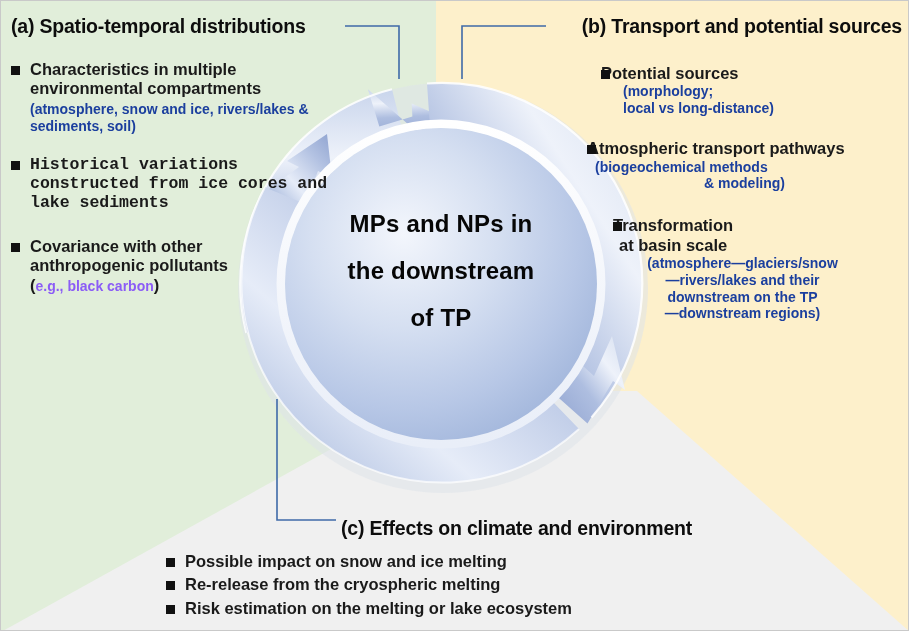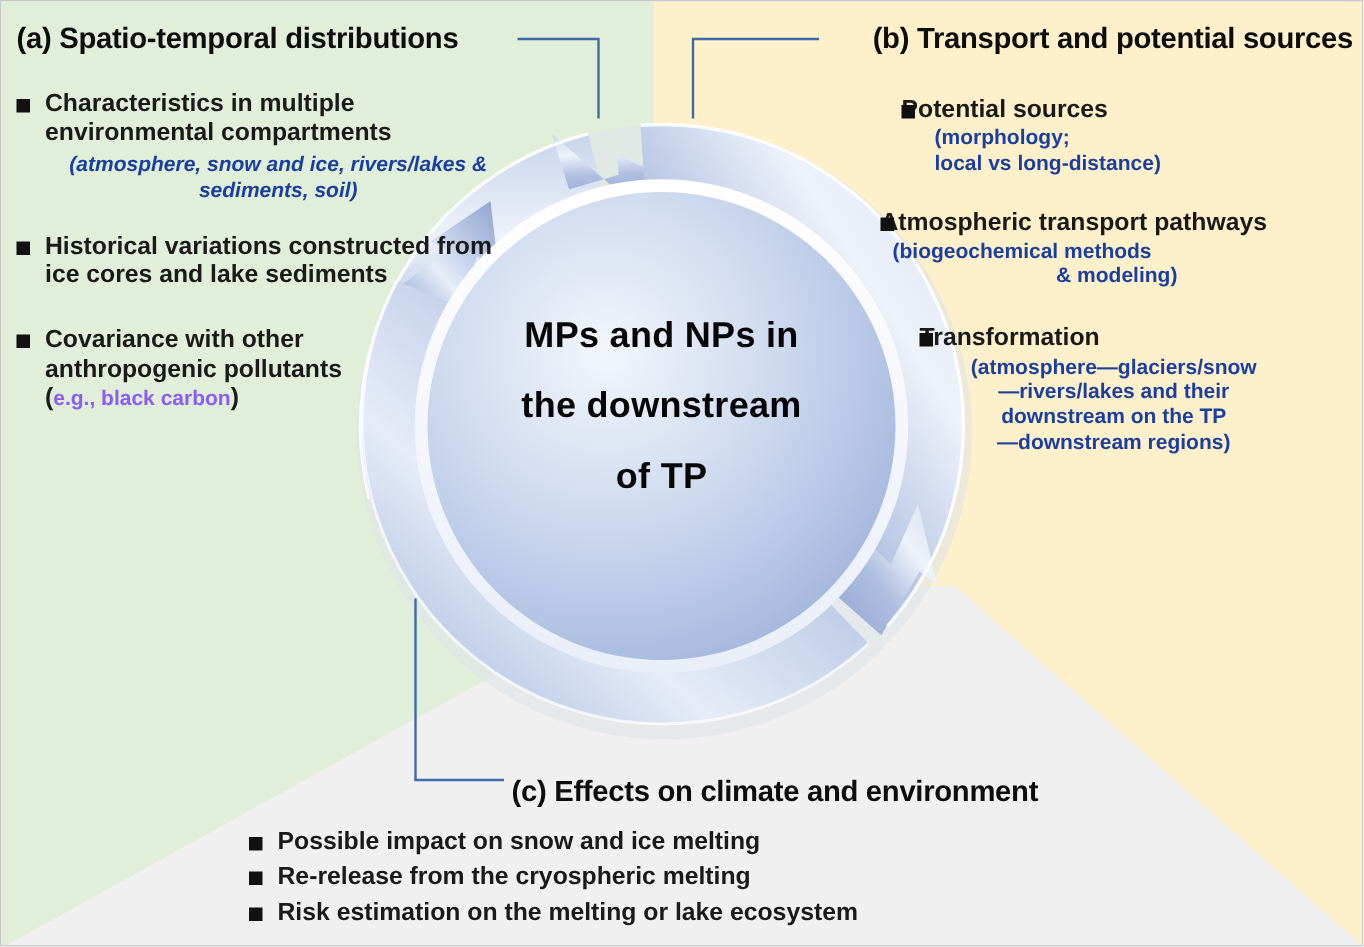--- a/index.html
+++ b/index.html
@@ -48,7 +48,7 @@
   #panel-a{left:10px;top:14px;width:330px;}
   #panel-a .hdr{margin-bottom:22px;}
   #panel-a .b1{margin-bottom:20px;}
-  #panel-a .b1 .sub{text-align:center;padding-left:19px;margin-top:2px;font-style:italic;}
+  #panel-a .b1 .sub{padding-left:19px;margin-top:2px;}
   #panel-a .b2{margin-bottom:24px;}
   #panel-a .b3 .btxt{max-width:225px;}
 

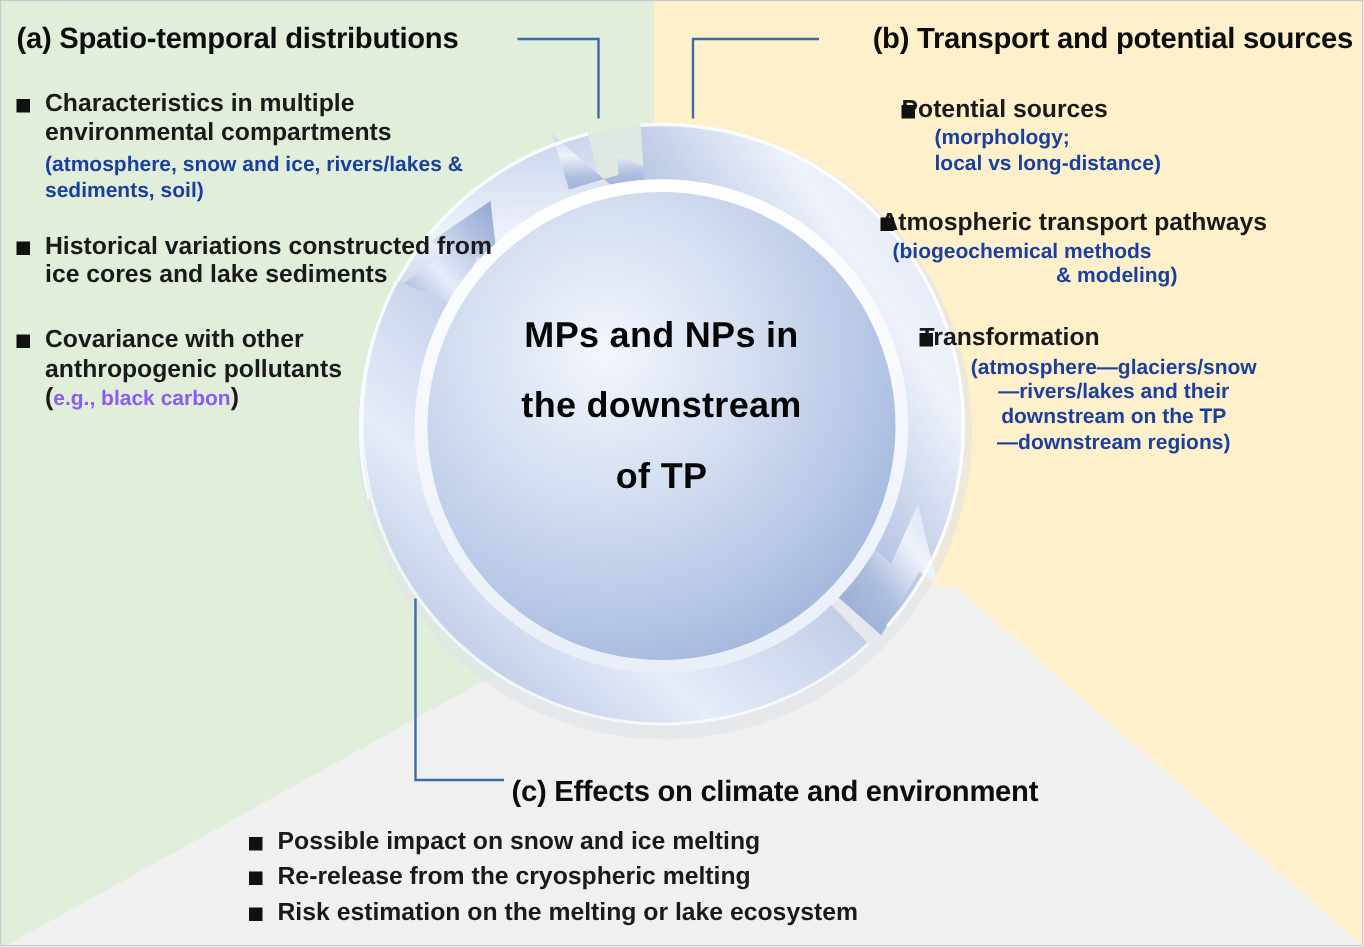--- a/index.html
+++ b/index.html
@@ -49,7 +49,7 @@
   #panel-a .hdr{margin-bottom:22px;}
   #panel-a .b1{margin-bottom:20px;}
   #panel-a .b1 .sub{padding-left:19px;margin-top:2px;}
-  #panel-a .b2{margin-bottom:24px;}
+  #panel-a .b2{margin-bottom:24px;font-family:Liberation Mono, monospace;}
   #panel-a .b3 .btxt{max-width:225px;}
 
   

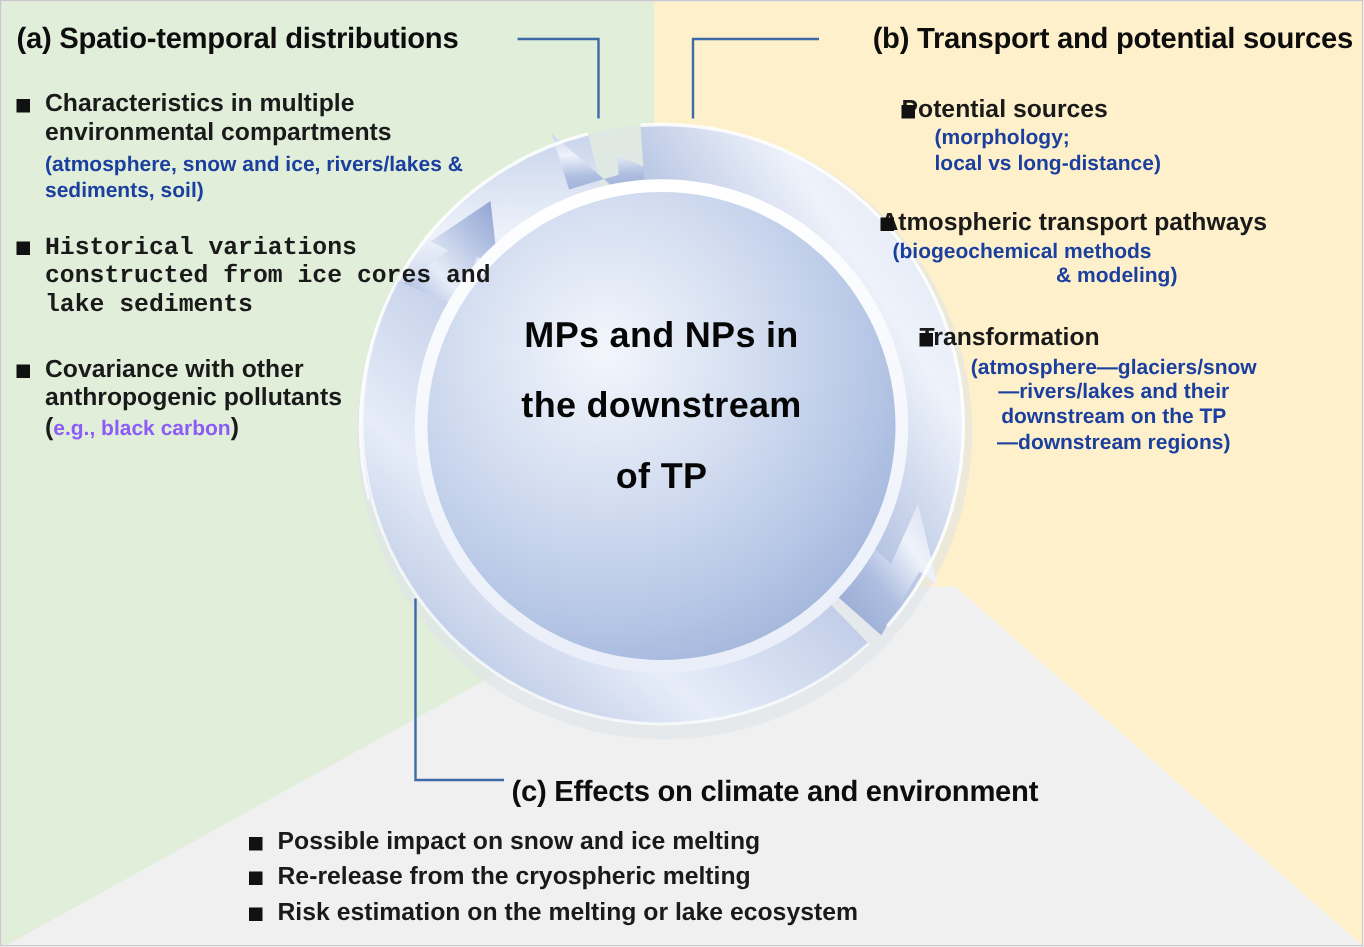--- a/index.html
+++ b/index.html
@@ -238,6 +238,7 @@
     <div class="bullet pbrow" id="pb3">
       <span class="bmark"></span>
       <span class="btxt">Transformation</span>
+      <span class="btxt" style="padding-left:6px;">at basin scale</span>
       <span class="sub">(atmosphere—glaciers/snow</span>
       <span class="sub">—rivers/lakes and their</span>
       <span class="sub">downstream on the TP</span>

